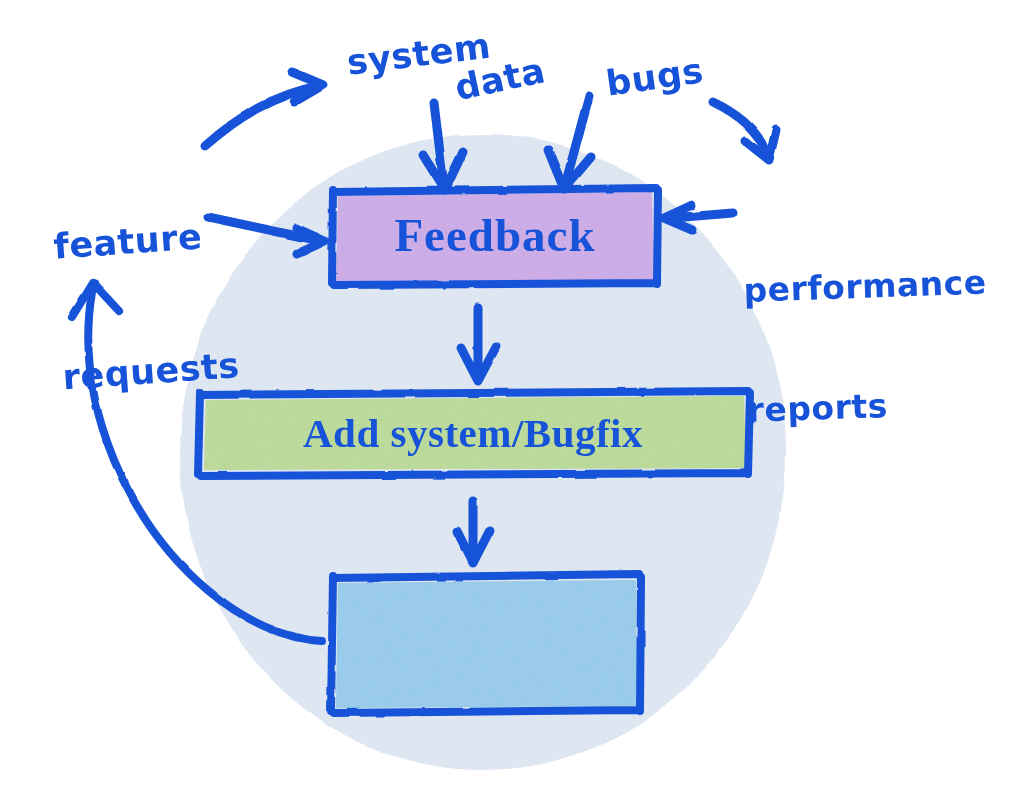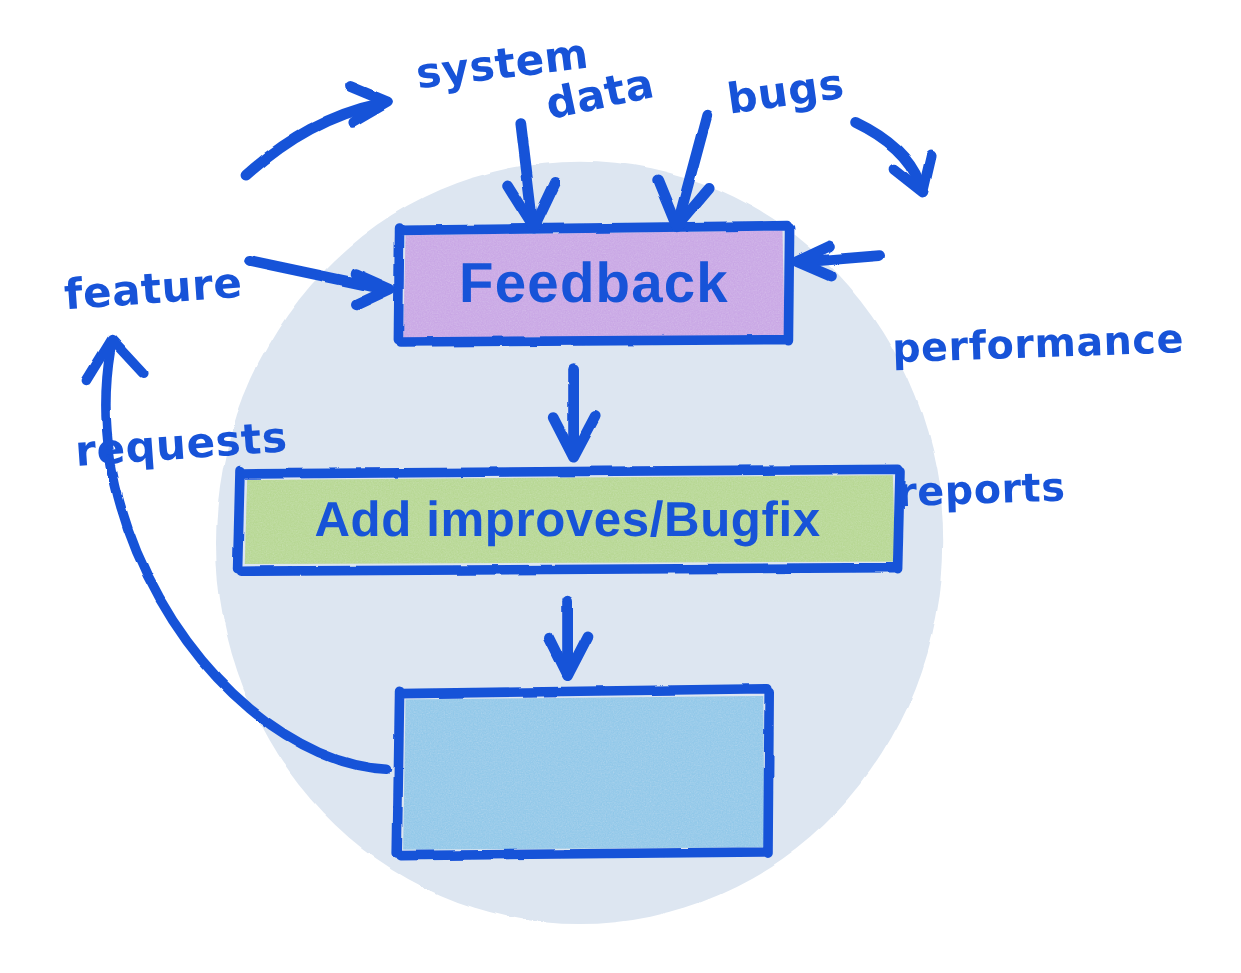--- a/index.html
+++ b/index.html
@@ -44,7 +44,7 @@
     justify-content: center;
     flex-direction: column;
     color: #1753d8;
-    font-family: Liberation Sans, sans-serif;
+    font-family: Liberation Serif, serif;
     font-weight: 700;
     text-align: left;
     line-height: 1.06;

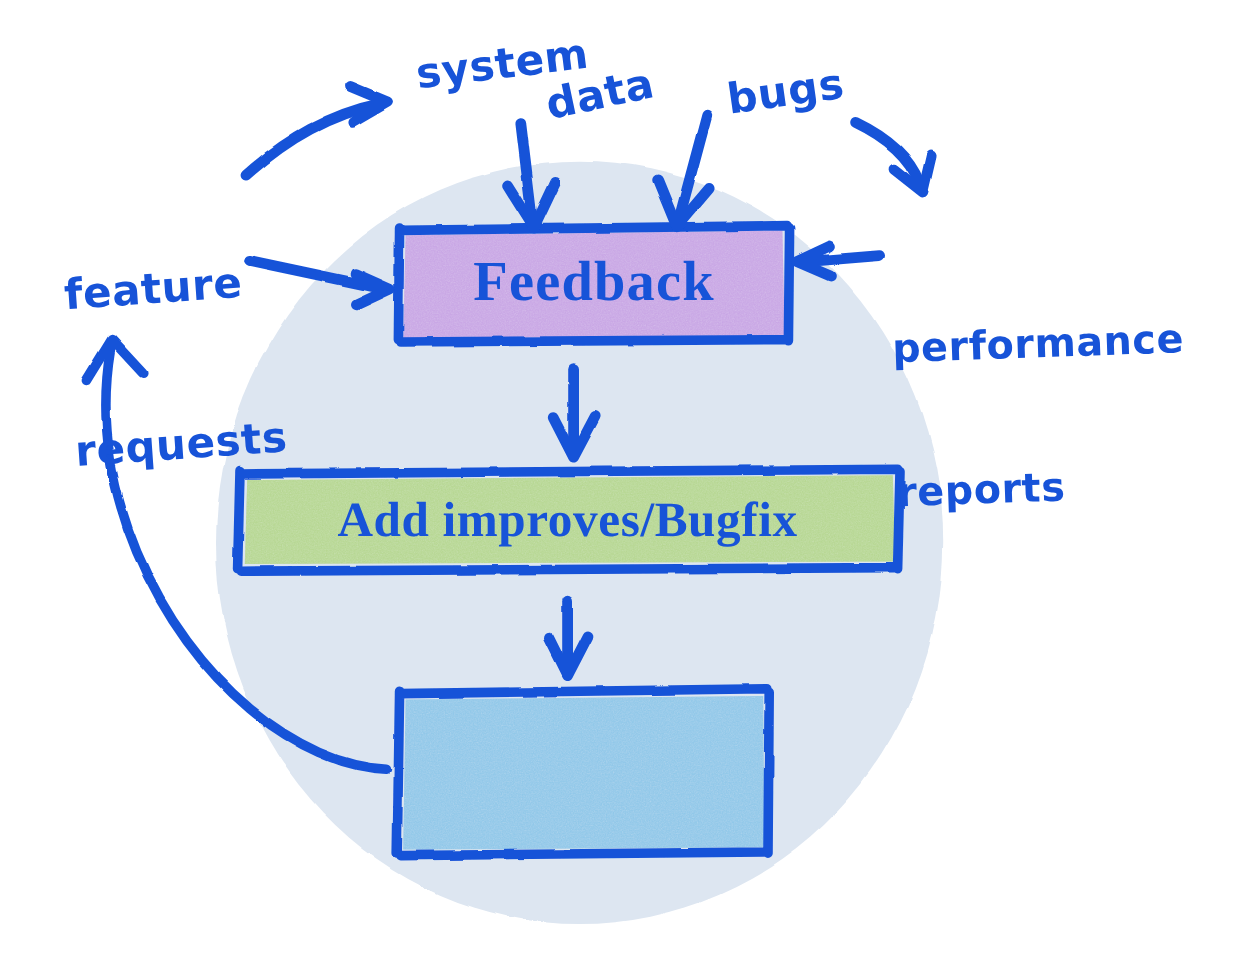--- a/index.html
+++ b/index.html
@@ -169,7 +169,7 @@
   </div>
 
   <div class="node-label" id="label-addfeature">
-    <span>Add improves/Bugfix</span>
+    <span>Add system/Bugfix</span>
   </div>
 
 

